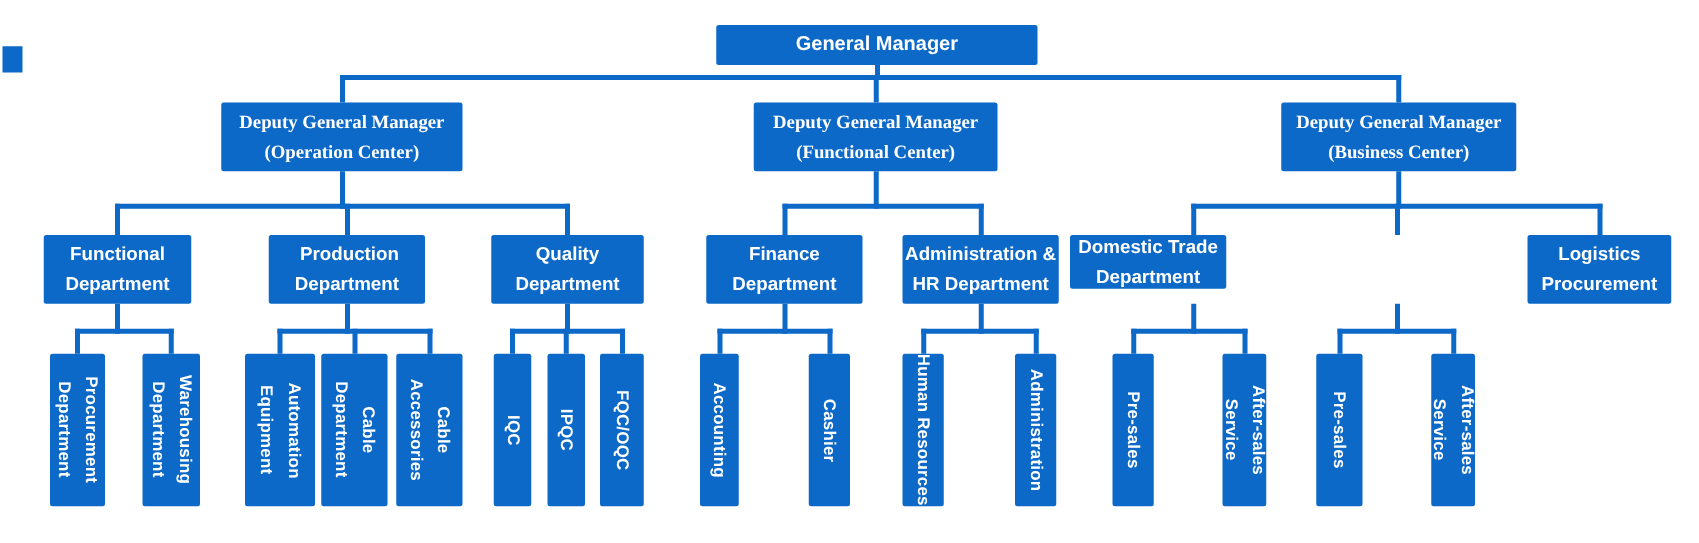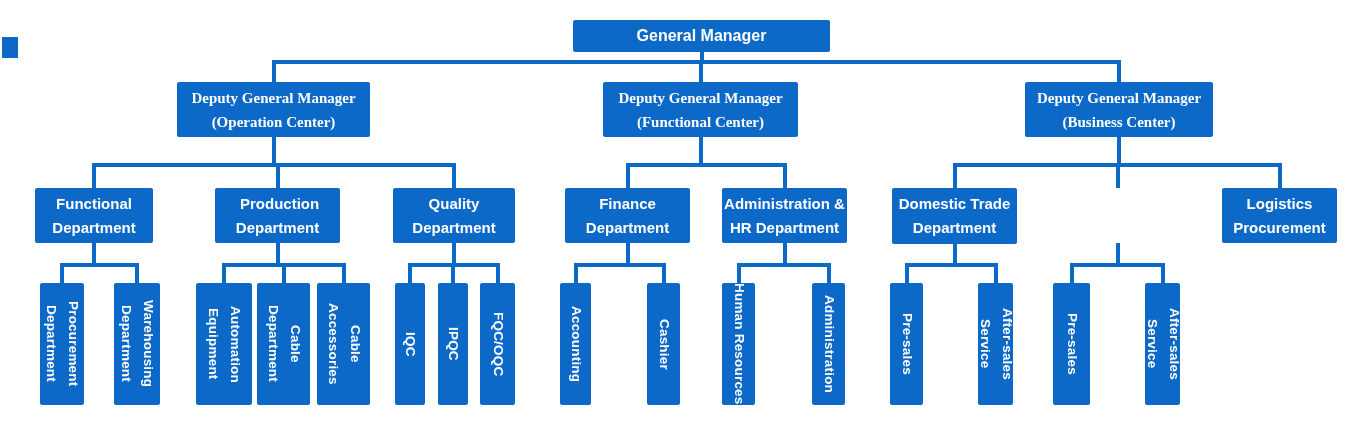--- a/index.html
+++ b/index.html
@@ -155,7 +155,7 @@
     <div class="line" style="left: 1117px; top: 137px; width: 4px; height: 30px;"></div>
     <div class="line" style="left: 952.5px; top: 163px; width: 329px; height: 4px;"></div>
     <div class="line" style="left: 952.5px; top: 163px; width: 4px; height: 25px;"></div>
-    <div class="node dept" style="left: 892px; top: 188px; width: 125px; height: 56px;">
+    <div class="node dept" style="left: 856px; top: 188px; width: 125px; height: 43px;">
       <span>Domestic Trade
 Department</span>
     </div>

